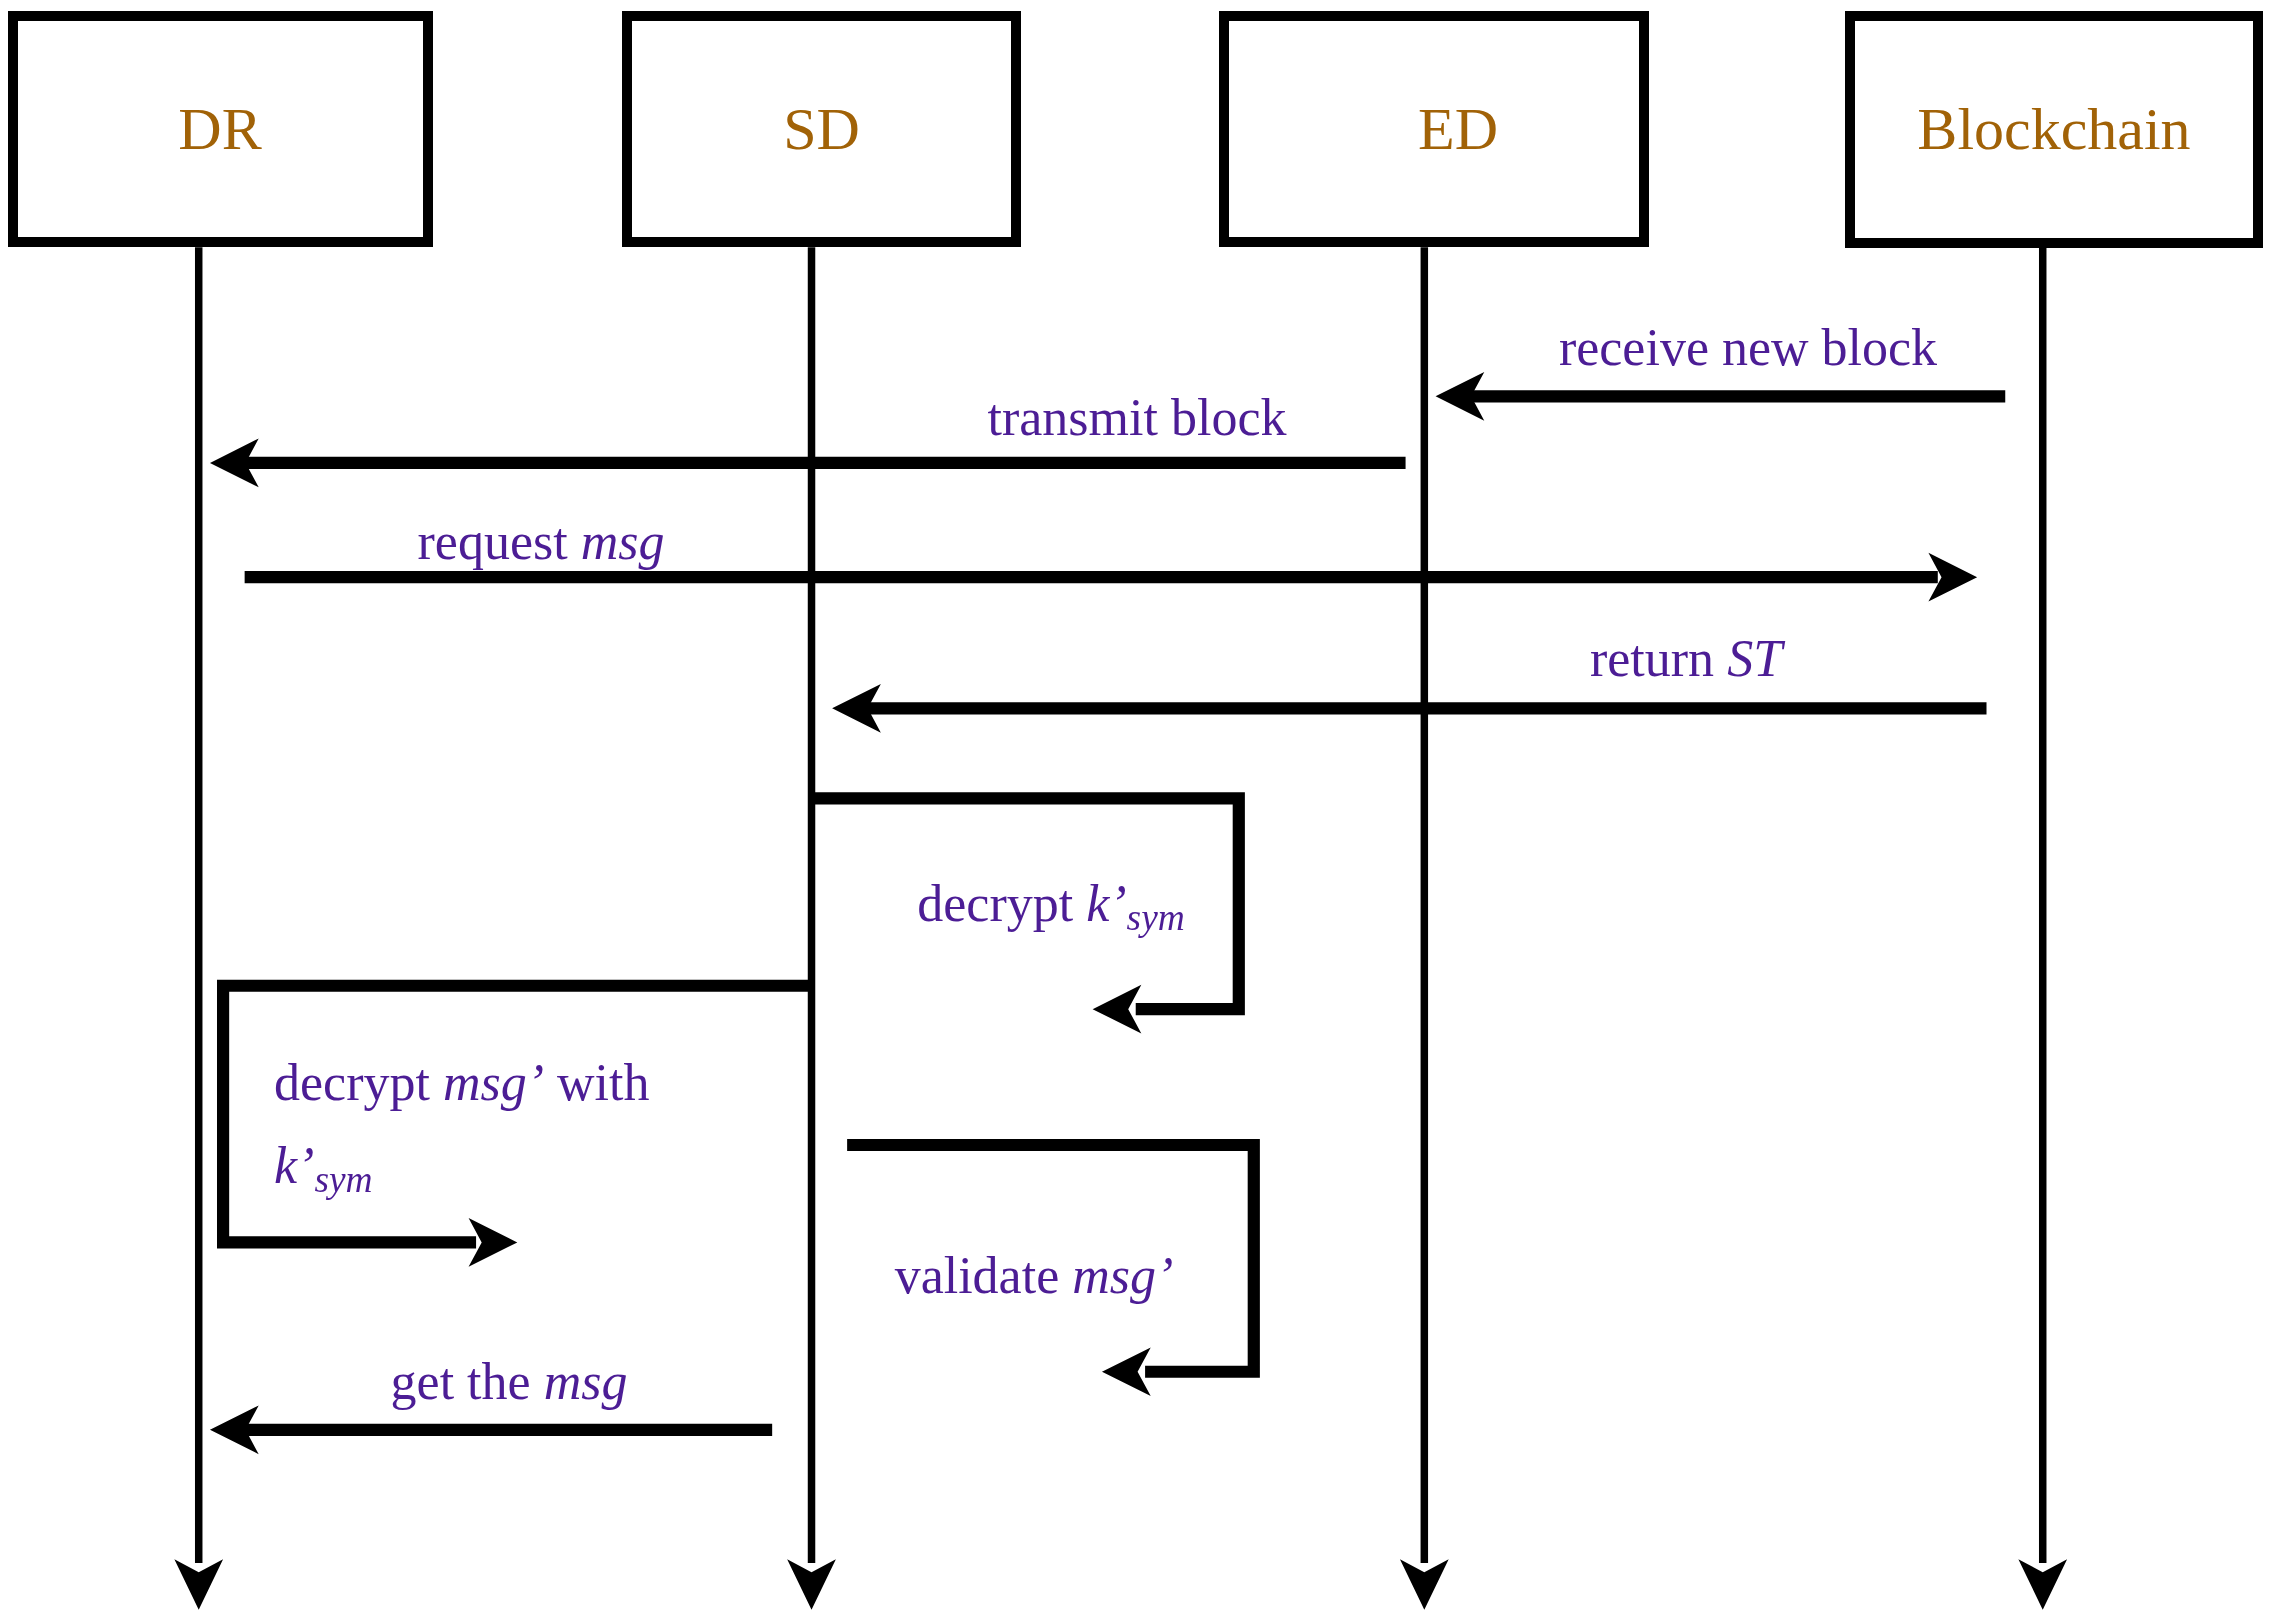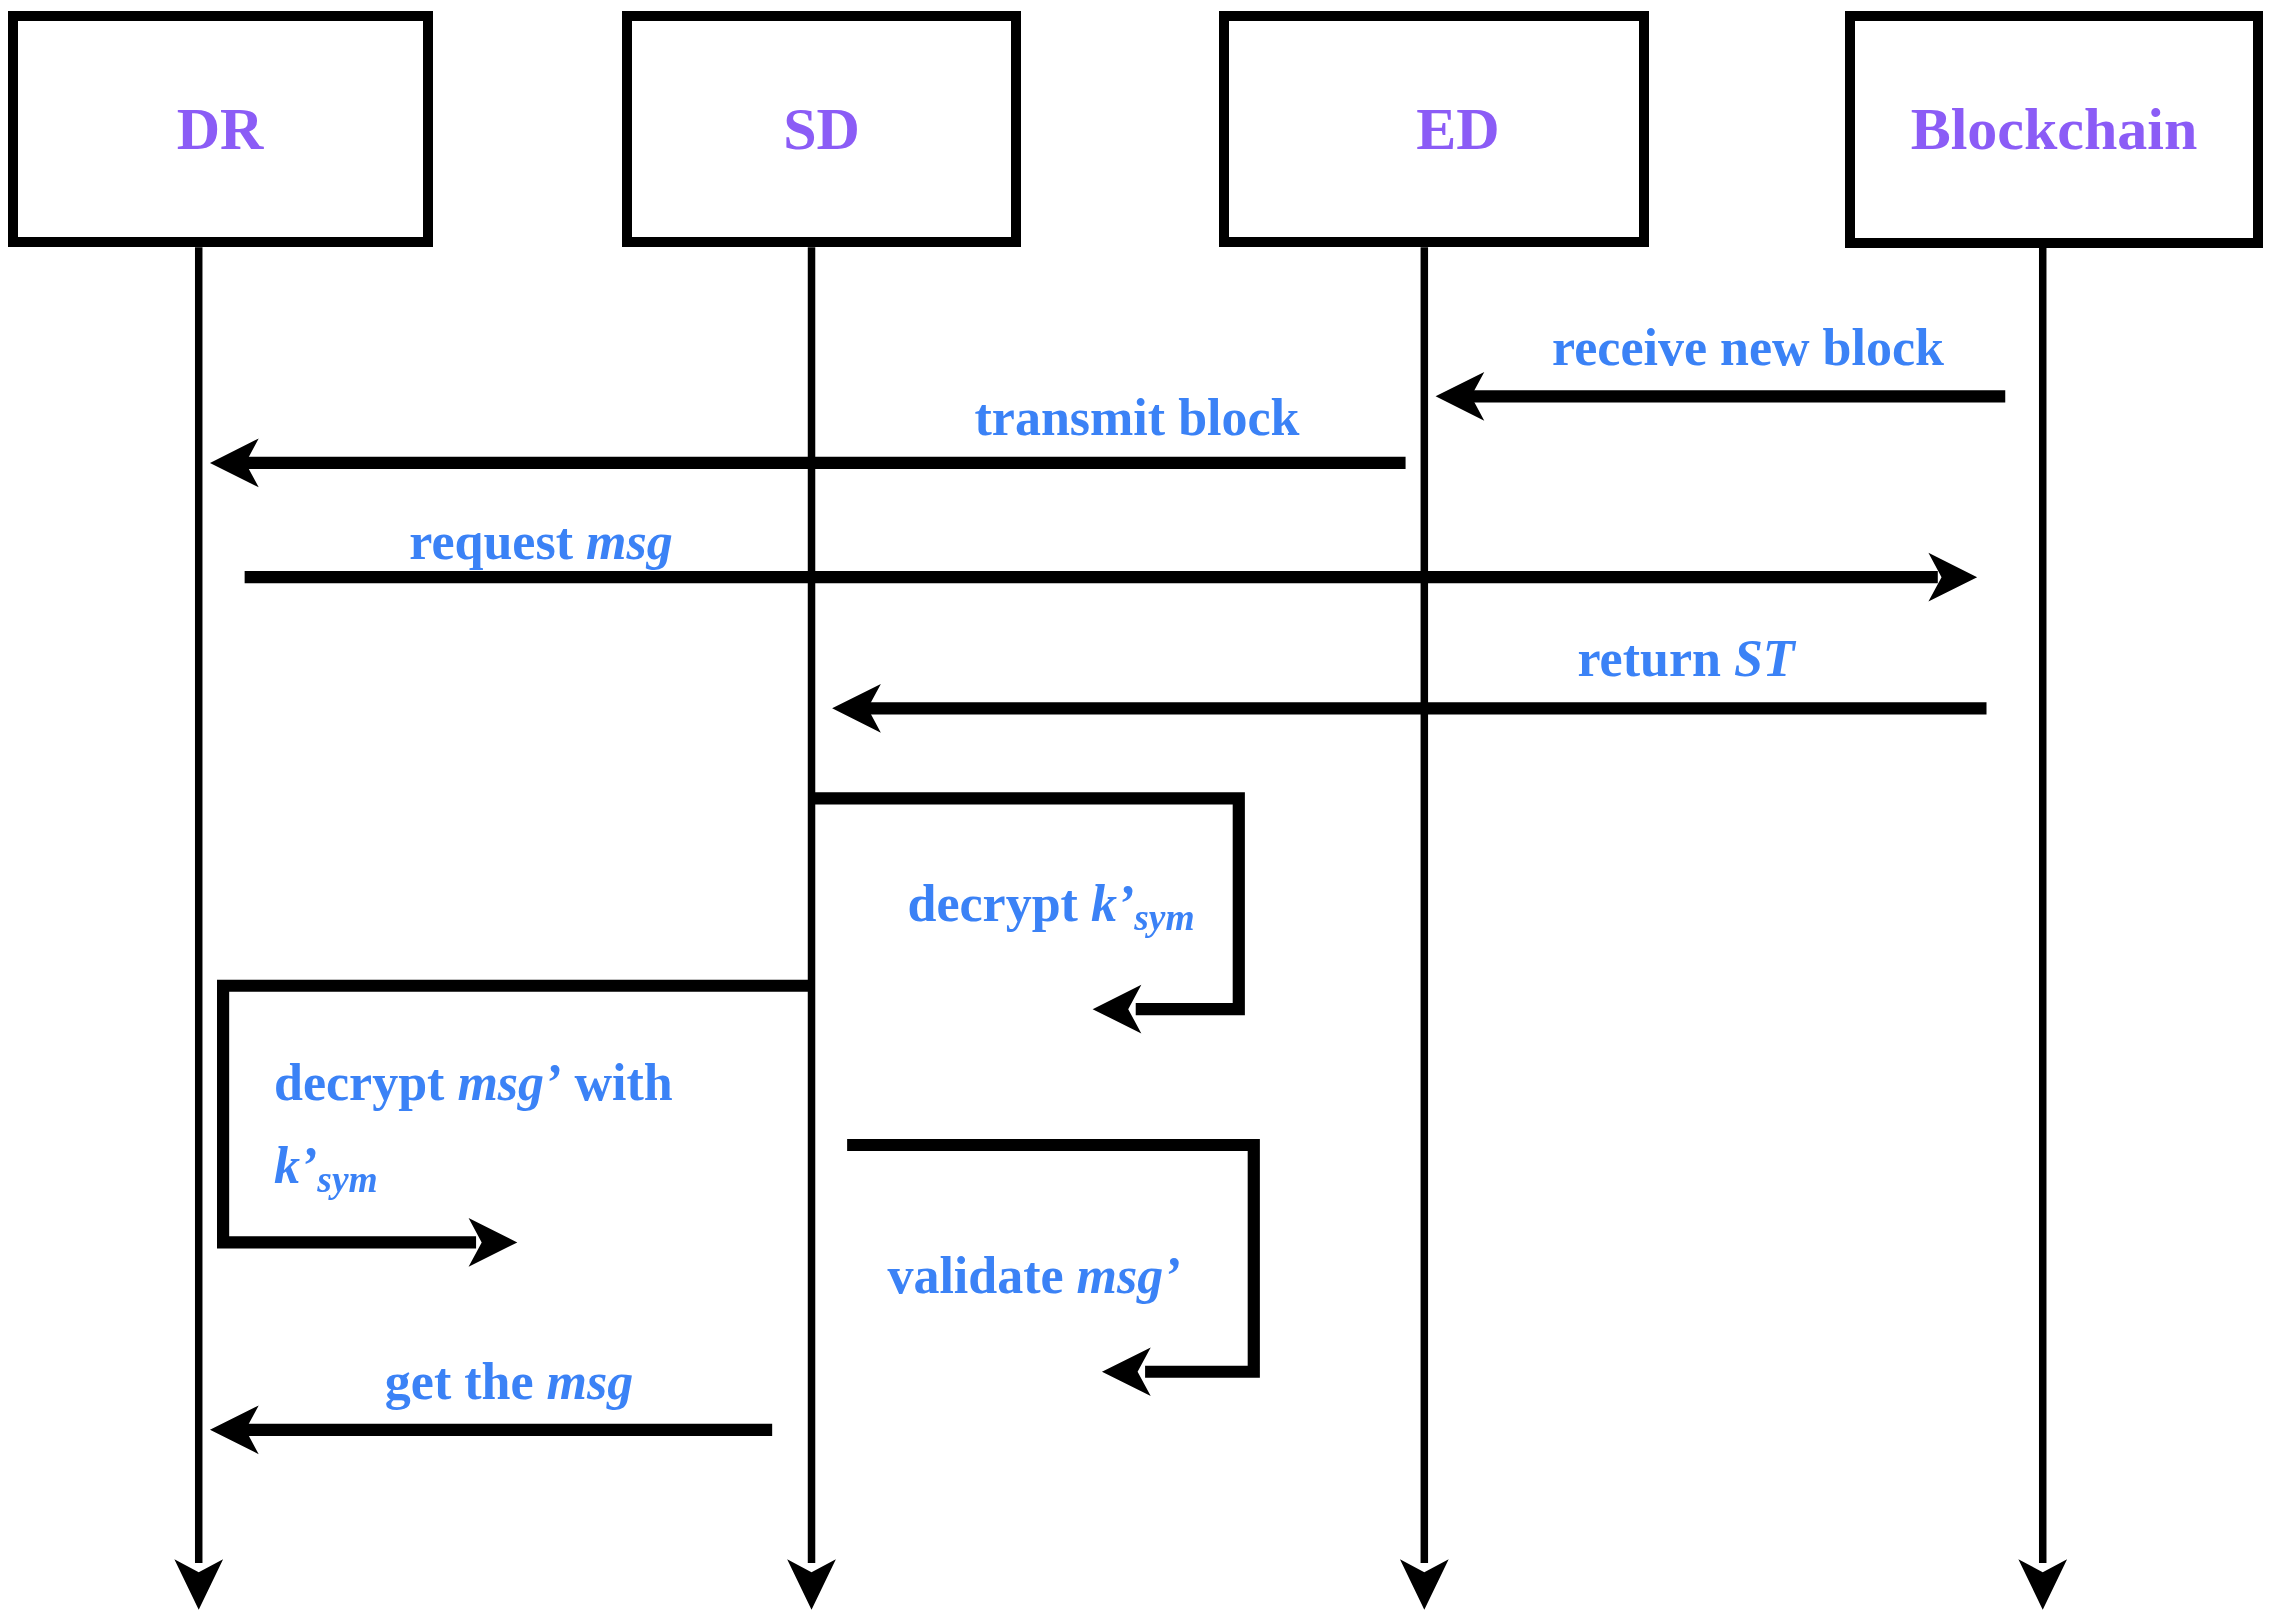--- a/index.html
+++ b/index.html
@@ -23,8 +23,8 @@
   }
   .actor-title {
     font-size: 60px;
-    font-weight: 700;
-    color: #8b5cf6;
+    font-weight: 400;
+    color: #a16207;
     white-space: nowrap;
   }
   .msg-label {

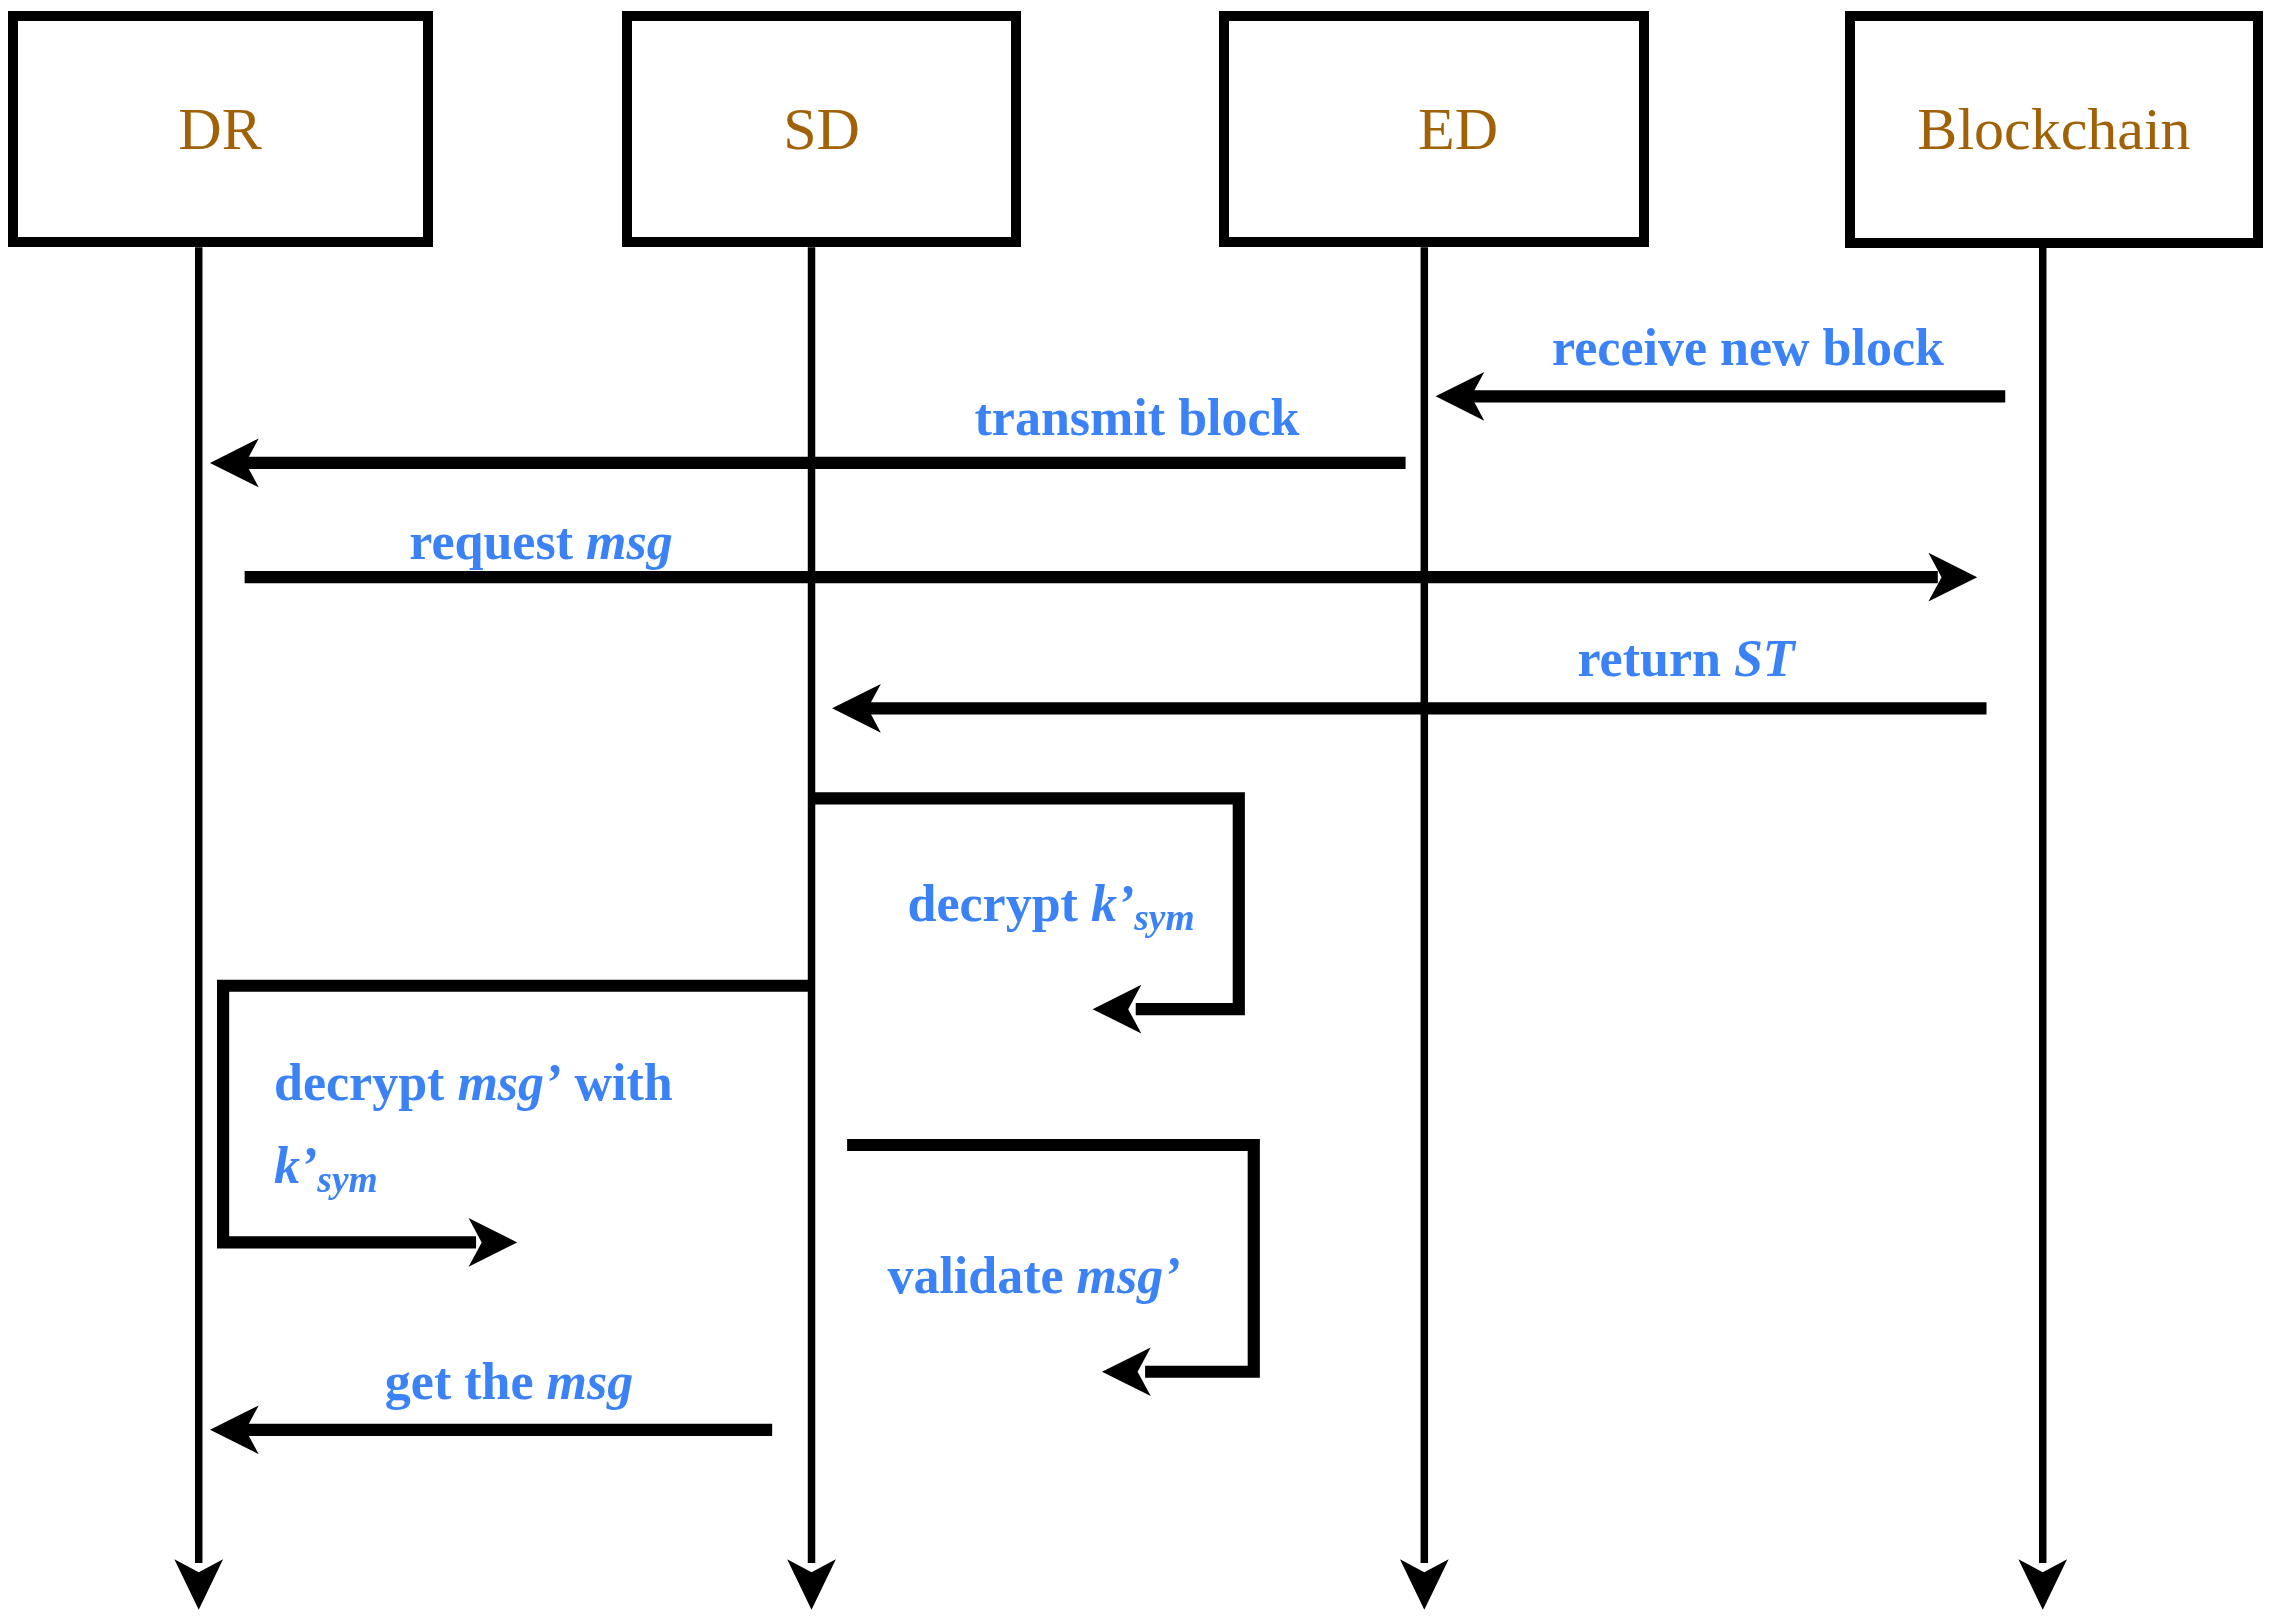--- a/index.html
+++ b/index.html
@@ -30,8 +30,8 @@
   .msg-label {
     position: absolute;
     font-size: 52px;
-    font-weight: 700;
-    color: #3b82f6;
+    font-weight: 400;
+    color: #4c1d95;
     white-space: nowrap;
     line-height: 1;
   }

